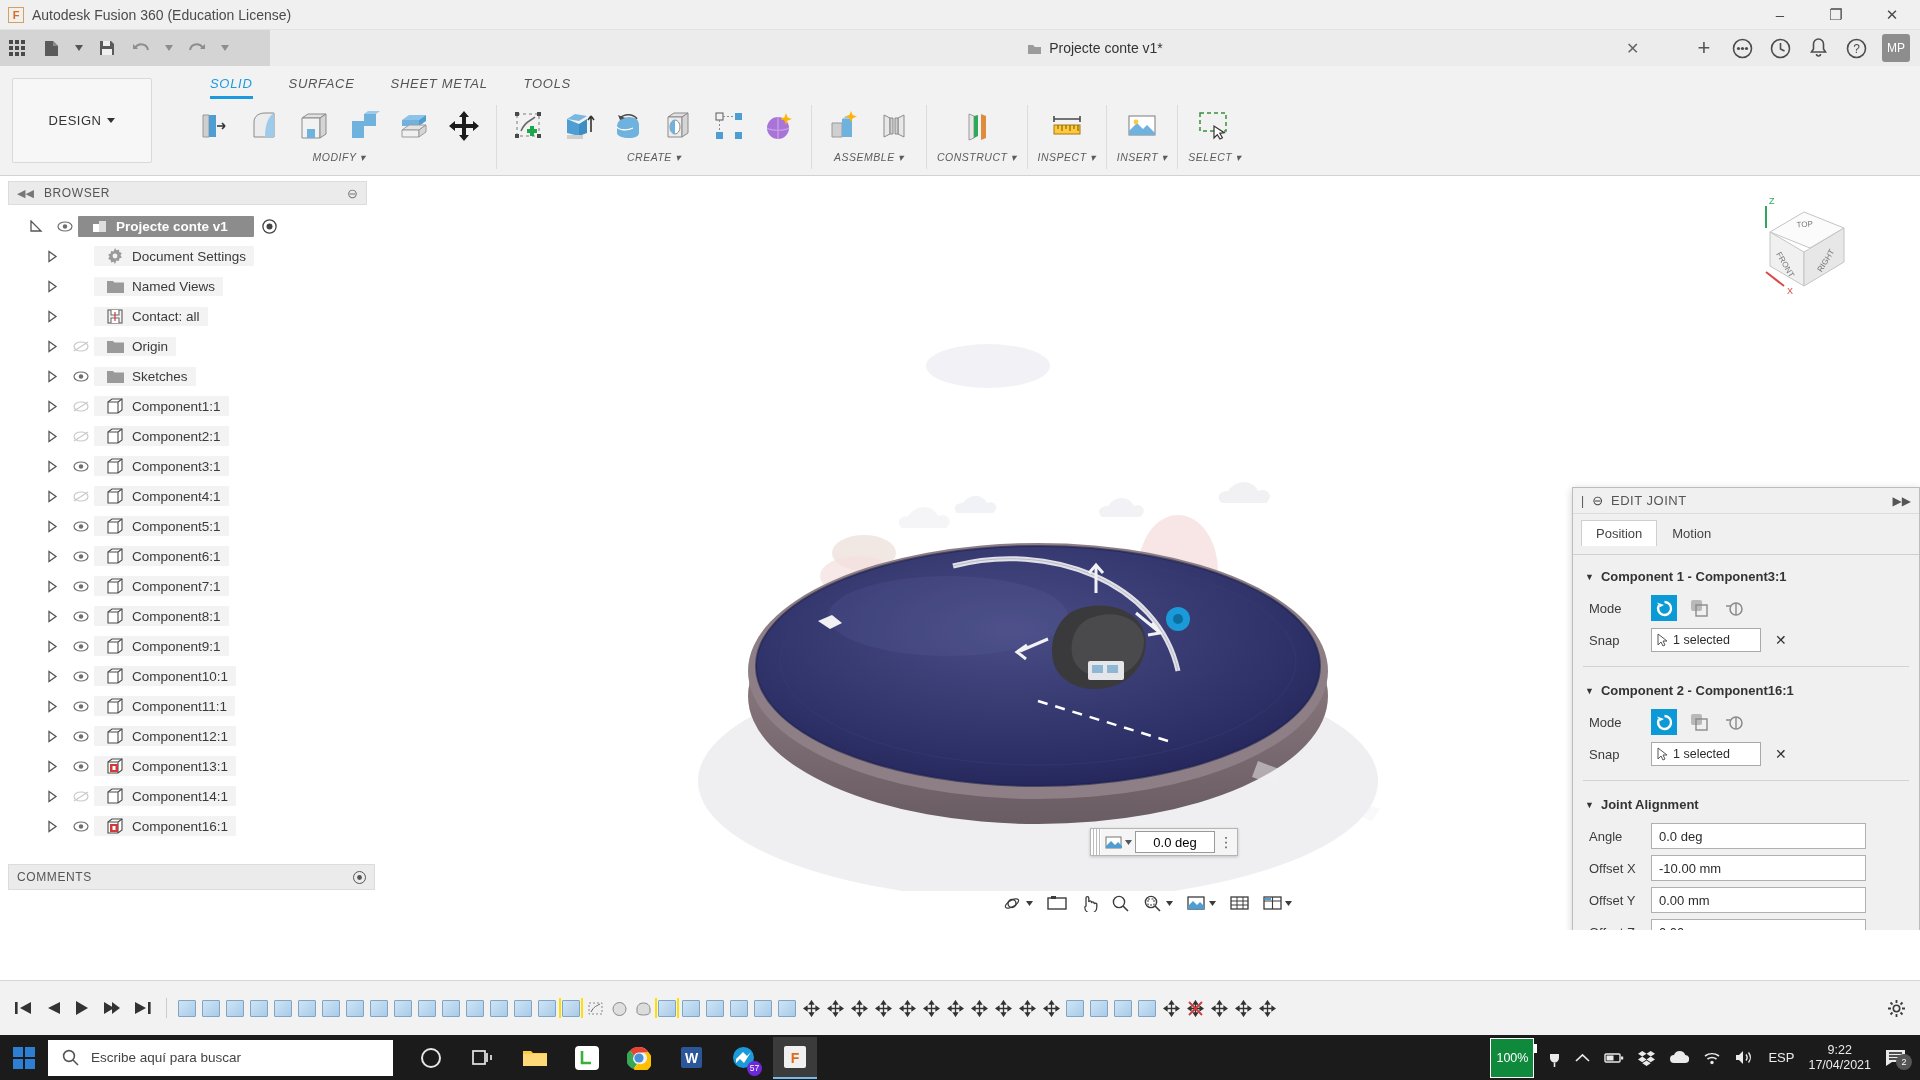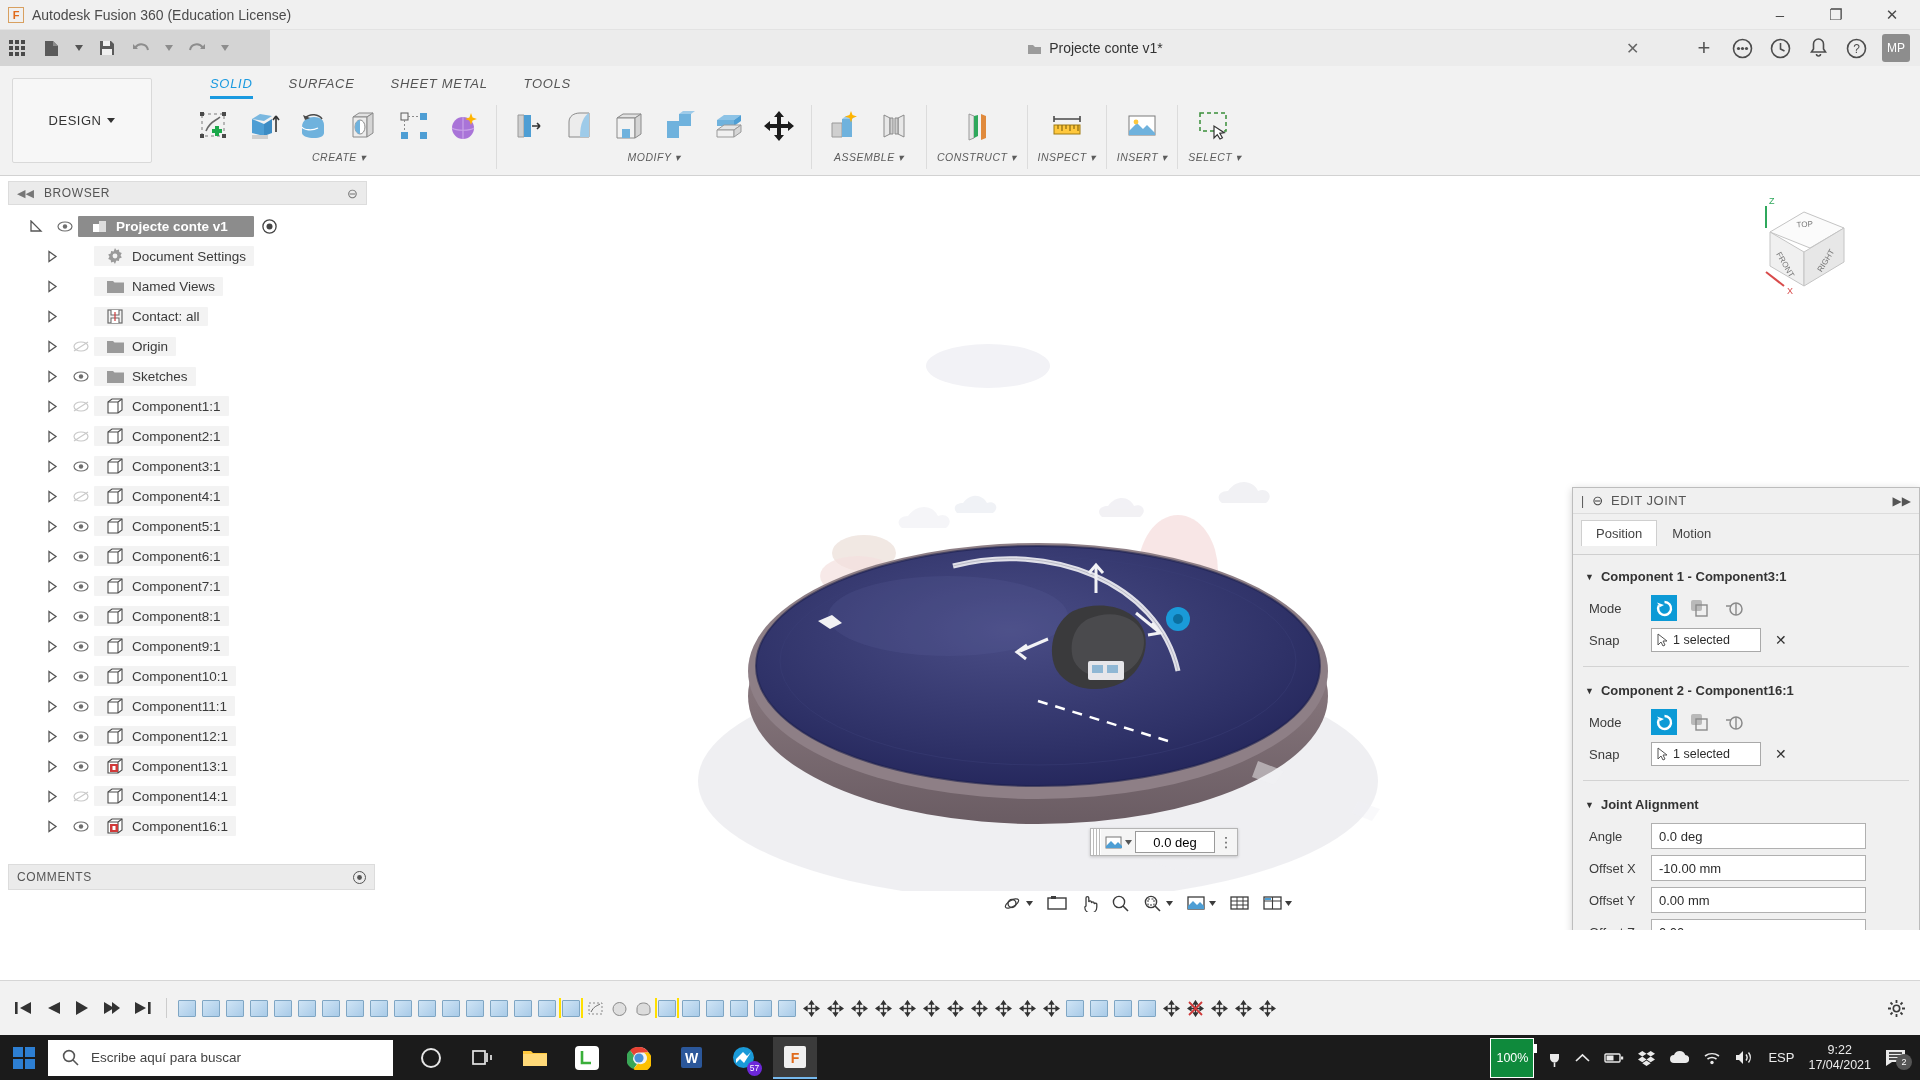--- a/index.html
+++ b/index.html
@@ -316,6 +316,56 @@
         <div class="panel-row">
           <div class="tool">
             <svg width="34" height="34" viewBox="0 0 34 34">
+              <path d="M6 6h6v22H6z" fill="#cfcfcf" stroke="#9a9a9a"></path>
+              <path d="M12 6h7v22h-7z" fill="#4e9ed4"></path>
+              <path d="M20 17h8m0 0l-3-3m3 3l-3 3" stroke="#333" stroke-width="1.6" fill="none"></path>
+            </svg>
+          </div>
+          <div class="tool">
+            <svg width="34" height="34" viewBox="0 0 34 34">
+              <path d="M7 28V13c0-6 5-9 11-9h9v24z" fill="#ececec" stroke="#8a8a8a"></path>
+              <path d="M18 4c-7 0-11 4-11 9v15" fill="#6fb2dd" opacity=".0"></path>
+              <path d="M7 28c0-13 4-20 11-24" stroke="#4e9ed4" stroke-width="0" fill="none"></path>
+              <path d="M27 4v24H18c0-14 4-21 9-24z" fill="#9ecbe9"></path>
+            </svg>
+          </div>
+          <div class="tool">
+            <svg width="34" height="34" viewBox="0 0 34 34">
+              <path d="M5 9l6-4h18l-6 4z" fill="#e2e2e2" stroke="#8a8a8a"></path>
+              <path d="M5 9h18v20H5z" fill="#f2f2f2" stroke="#8a8a8a"></path>
+              <path d="M23 9l6-4v20l-6 4z" fill="#d5d5d5" stroke="#8a8a8a"></path>
+              <path d="M10 29v-9h8v9z" fill="#6fb2dd"></path>
+            </svg>
+          </div>
+          <div class="tool">
+            <svg width="34" height="34" viewBox="0 0 34 34">
+              <path d="M5 12h12V5h12v12H17v12H5z" fill="#6fb2dd"></path>
+              <path d="M17 5l4-3h12l-4 3z" fill="#9ecbe9"></path>
+            </svg>
+          </div>
+          <div class="tool">
+            <svg width="34" height="34" viewBox="0 0 34 34">
+              <path d="M5 11l7-5h17l-7 5z" fill="#8dc3e6"></path>
+                <path d="M5 11h17v6H5z" fill="#6fb2dd"></path>
+              <path d="M22 11l7-5v6l-7 5z" fill="#4e9ed4"></path>
+              <path d="M5 21l7-5h17l-7 5z" fill="#e4e4e4" stroke="#9a9a9a"></path>
+              <path d="M5 21h17v7H5z" fill="#f0f0f0" stroke="#9a9a9a"></path>
+              <path d="M22 21l7-5v7l-7 5z" fill="#d6d6d6" stroke="#9a9a9a"></path>
+            </svg>
+          </div>
+          <div class="tool">
+            <svg width="34" height="34" viewBox="0 0 34 34">
+              <path d="M17 2l5 6h-3v7h7v-3l6 5-6 5v-3h-7v7h3l-5 6-5-6h3v-7H8v3l-6-5 6-5v3h7V8h-3z" fill="#1c1c1c"></path>
+            </svg>
+          </div>
+        </div>
+        <div class="panel-label">MODIFY ▾</div>
+      </div>
+
+      <div class="panel">
+        <div class="panel-row">
+          <div class="tool">
+            <svg width="34" height="34" viewBox="0 0 34 34">
               <rect x="5" y="5" width="22" height="22" fill="none" stroke="#7a7a7a" stroke-dasharray="3 3"></rect>
               <rect x="3" y="3" width="4" height="4" fill="#4a4a4a"></rect>
                 <rect x="25" y="3" width="4" height="4" fill="#4a4a4a"></rect>
@@ -369,56 +419,6 @@
           </div>
         </div>
         <div class="panel-label">CREATE ▾</div>
-      </div>
-
-      <div class="panel">
-        <div class="panel-row">
-          <div class="tool">
-            <svg width="34" height="34" viewBox="0 0 34 34">
-              <path d="M6 6h6v22H6z" fill="#cfcfcf" stroke="#9a9a9a"></path>
-              <path d="M12 6h7v22h-7z" fill="#4e9ed4"></path>
-              <path d="M20 17h8m0 0l-3-3m3 3l-3 3" stroke="#333" stroke-width="1.6" fill="none"></path>
-            </svg>
-          </div>
-          <div class="tool">
-            <svg width="34" height="34" viewBox="0 0 34 34">
-              <path d="M7 28V13c0-6 5-9 11-9h9v24z" fill="#ececec" stroke="#8a8a8a"></path>
-              <path d="M18 4c-7 0-11 4-11 9v15" fill="#6fb2dd" opacity=".0"></path>
-              <path d="M7 28c0-13 4-20 11-24" stroke="#4e9ed4" stroke-width="0" fill="none"></path>
-              <path d="M27 4v24H18c0-14 4-21 9-24z" fill="#9ecbe9"></path>
-            </svg>
-          </div>
-          <div class="tool">
-            <svg width="34" height="34" viewBox="0 0 34 34">
-              <path d="M5 9l6-4h18l-6 4z" fill="#e2e2e2" stroke="#8a8a8a"></path>
-              <path d="M5 9h18v20H5z" fill="#f2f2f2" stroke="#8a8a8a"></path>
-              <path d="M23 9l6-4v20l-6 4z" fill="#d5d5d5" stroke="#8a8a8a"></path>
-              <path d="M10 29v-9h8v9z" fill="#6fb2dd"></path>
-            </svg>
-          </div>
-          <div class="tool">
-            <svg width="34" height="34" viewBox="0 0 34 34">
-              <path d="M5 12h12V5h12v12H17v12H5z" fill="#6fb2dd"></path>
-              <path d="M17 5l4-3h12l-4 3z" fill="#9ecbe9"></path>
-            </svg>
-          </div>
-          <div class="tool">
-            <svg width="34" height="34" viewBox="0 0 34 34">
-              <path d="M5 11l7-5h17l-7 5z" fill="#8dc3e6"></path>
-                <path d="M5 11h17v6H5z" fill="#6fb2dd"></path>
-              <path d="M22 11l7-5v6l-7 5z" fill="#4e9ed4"></path>
-              <path d="M5 21l7-5h17l-7 5z" fill="#e4e4e4" stroke="#9a9a9a"></path>
-              <path d="M5 21h17v7H5z" fill="#f0f0f0" stroke="#9a9a9a"></path>
-              <path d="M22 21l7-5v7l-7 5z" fill="#d6d6d6" stroke="#9a9a9a"></path>
-            </svg>
-          </div>
-          <div class="tool">
-            <svg width="34" height="34" viewBox="0 0 34 34">
-              <path d="M17 2l5 6h-3v7h7v-3l6 5-6 5v-3h-7v7h3l-5 6-5-6h3v-7H8v3l-6-5 6-5v3h7V8h-3z" fill="#1c1c1c"></path>
-            </svg>
-          </div>
-        </div>
-        <div class="panel-label">MODIFY ▾</div>
       </div>
 
       <div class="panel">

